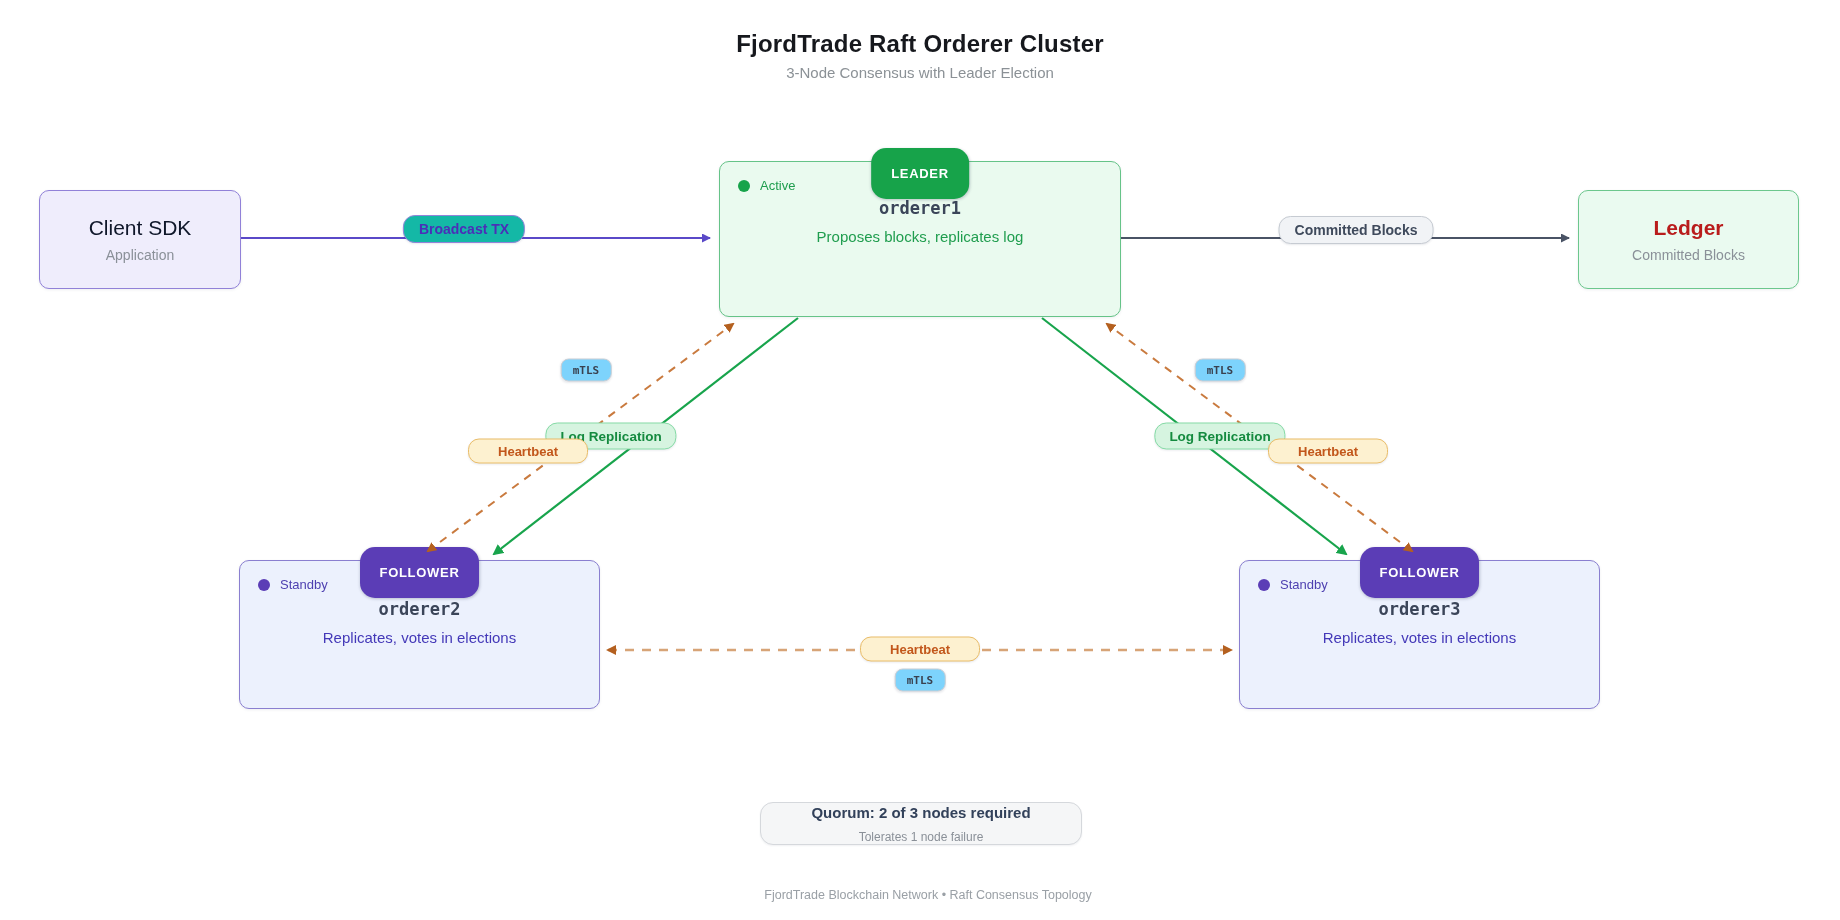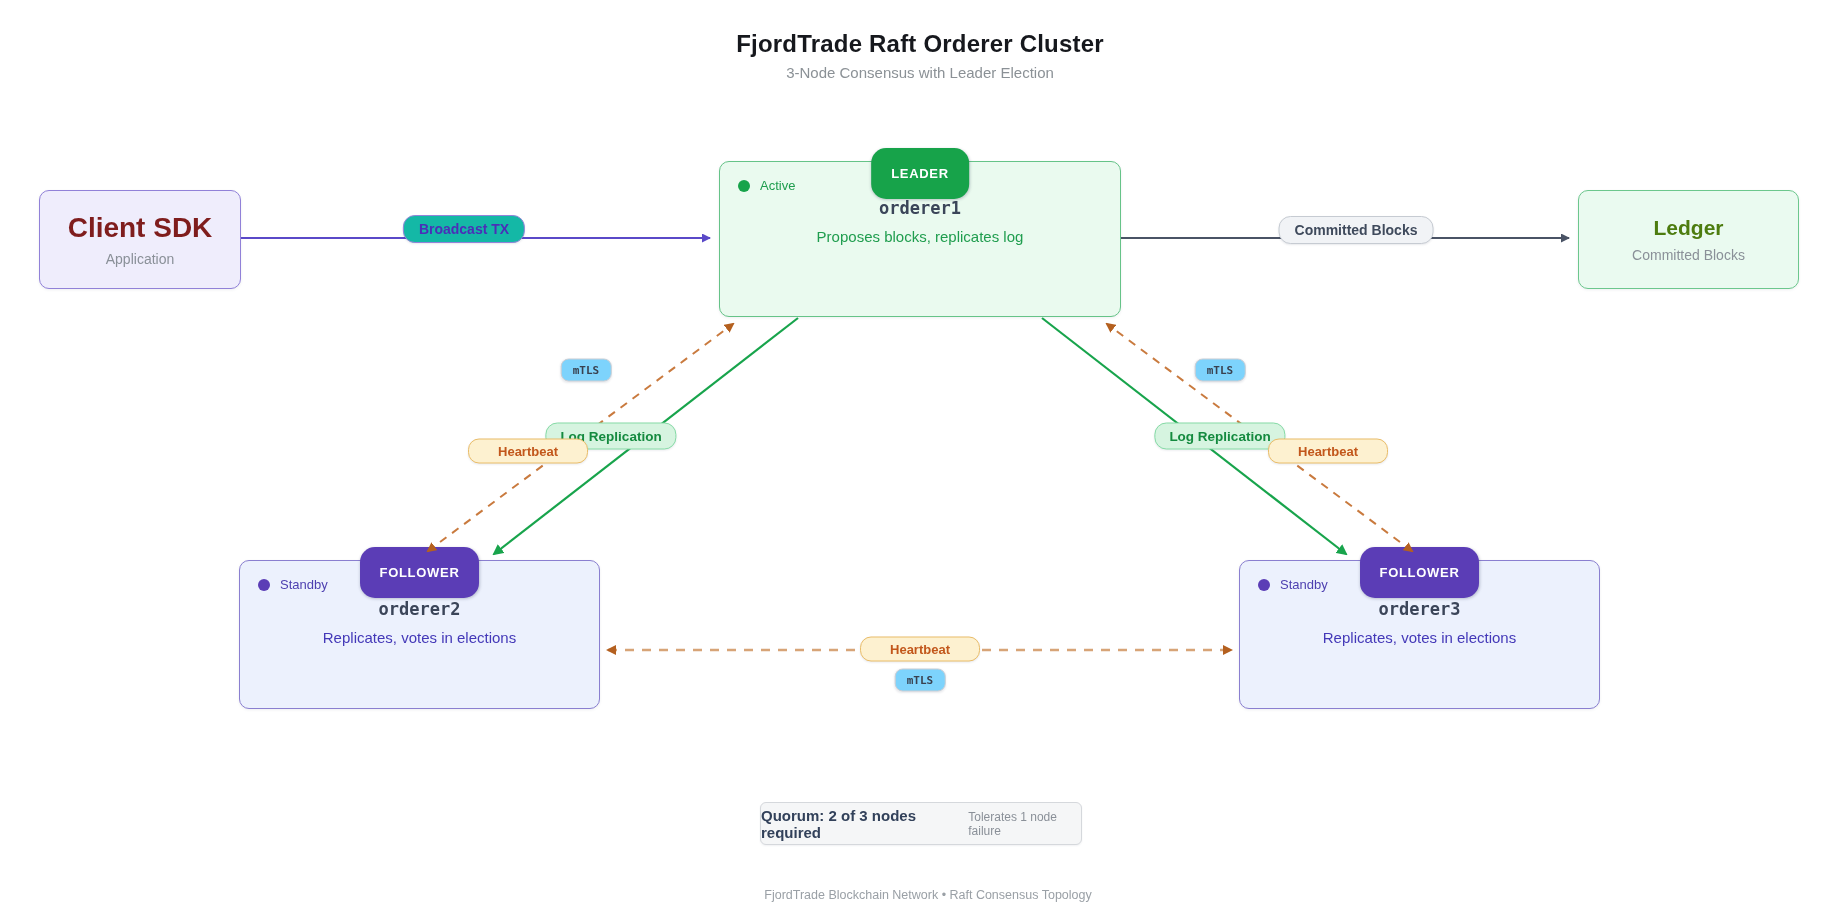--- a/index.html
+++ b/index.html
@@ -24,7 +24,7 @@
   }
   .node-simple{justify-content:center;gap:7px;}
   .node-client{left:39px;top:190px;width:202px;height:99px;background:#efedfc;border:1.6px solid #9181d8;}
-  .node-client .node-title{font-size:28px;font-weight:bold;color:#7f1d1d;}
+  .node-client .node-title{font-size:21px;font-weight:normal;color:#0f172a;}
   .node-ledger{left:1578px;top:190px;width:221px;height:99px;background:#eafaf0;border:1.6px solid #6cc78d;}
   .node-ledger .node-title{font-size:21px;font-weight:bold;color:#4d7c0f;}
   .node-sub{font-size:14px;color:#8a9098;}

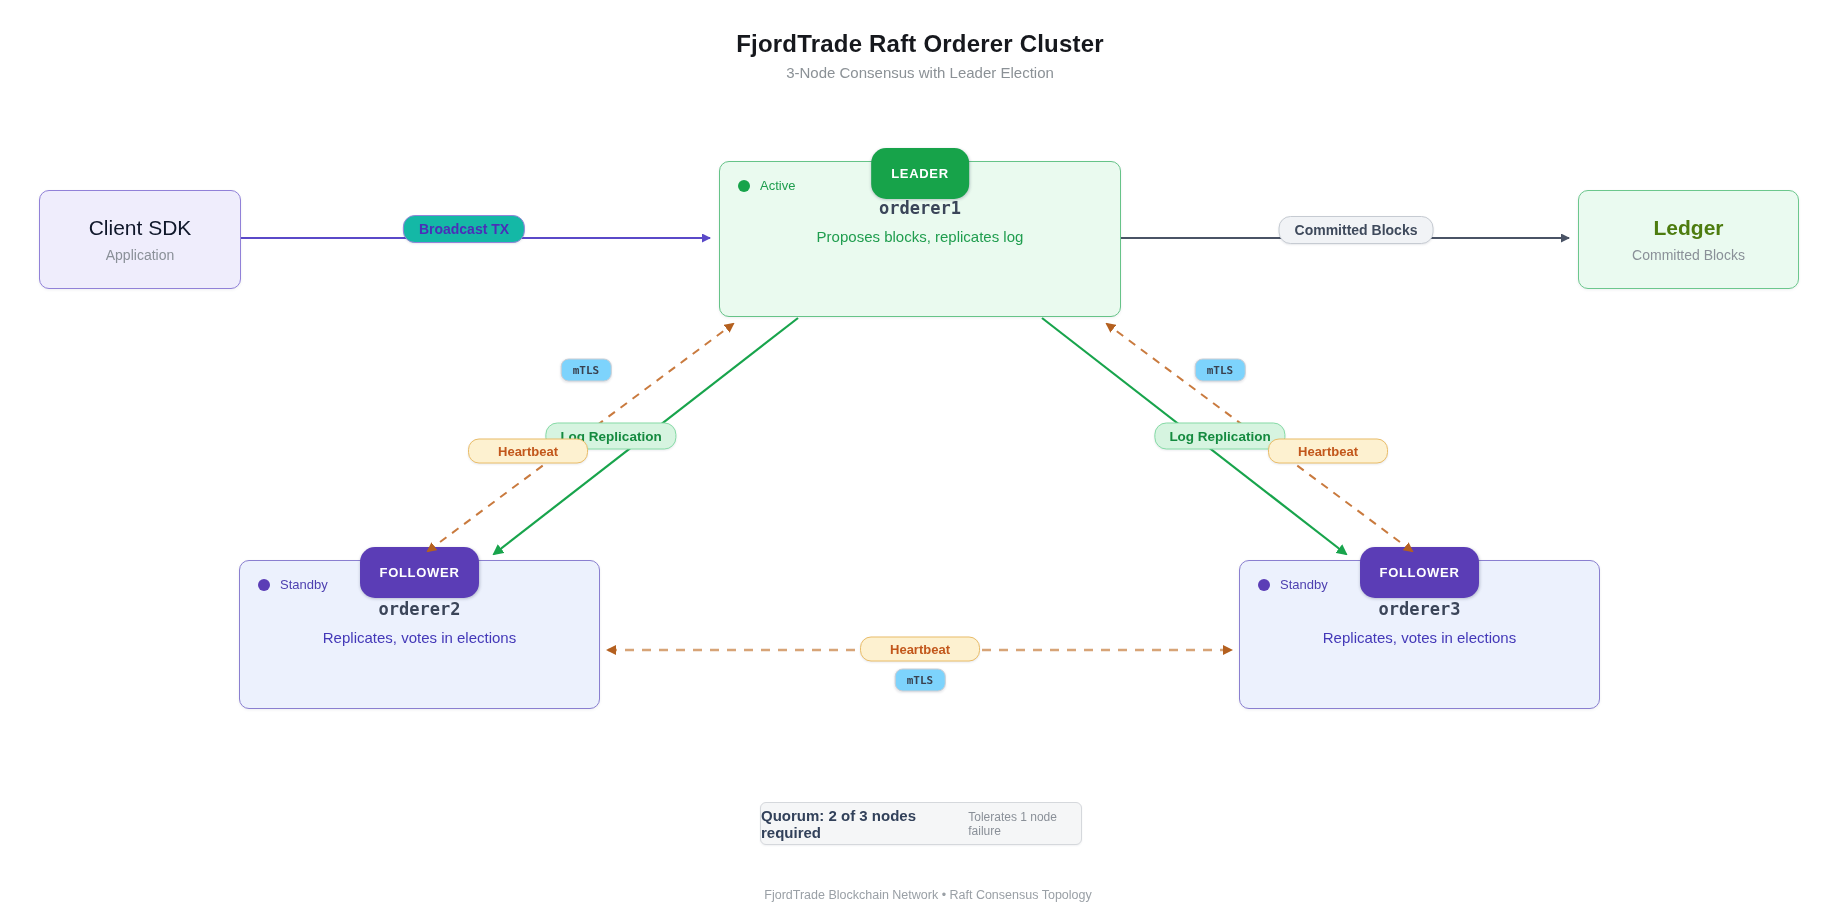--- a/index.html
+++ b/index.html
@@ -26,7 +26,7 @@
   .node-client{left:39px;top:190px;width:202px;height:99px;background:#efedfc;border:1.6px solid #9181d8;}
   .node-client .node-title{font-size:21px;font-weight:normal;color:#0f172a;}
   .node-ledger{left:1578px;top:190px;width:221px;height:99px;background:#eafaf0;border:1.6px solid #6cc78d;}
-  .node-ledger .node-title{font-size:21px;font-weight:bold;color:#4d7c0f;}
+  .node-ledger .node-title{font-size:21px;font-weight:bold;color:#b91c1c;}
   .node-sub{font-size:14px;color:#8a9098;}
   .node-orderer1{left:719px;top:161px;width:402px;height:156px;background:#eafaef;border:1.6px solid #66c388;padding-top:36px;}
   .node-orderer2{left:239px;top:560px;width:361px;height:149px;background:#ecf1fd;border:1.6px solid #8a7fd0;padding-top:38px;}

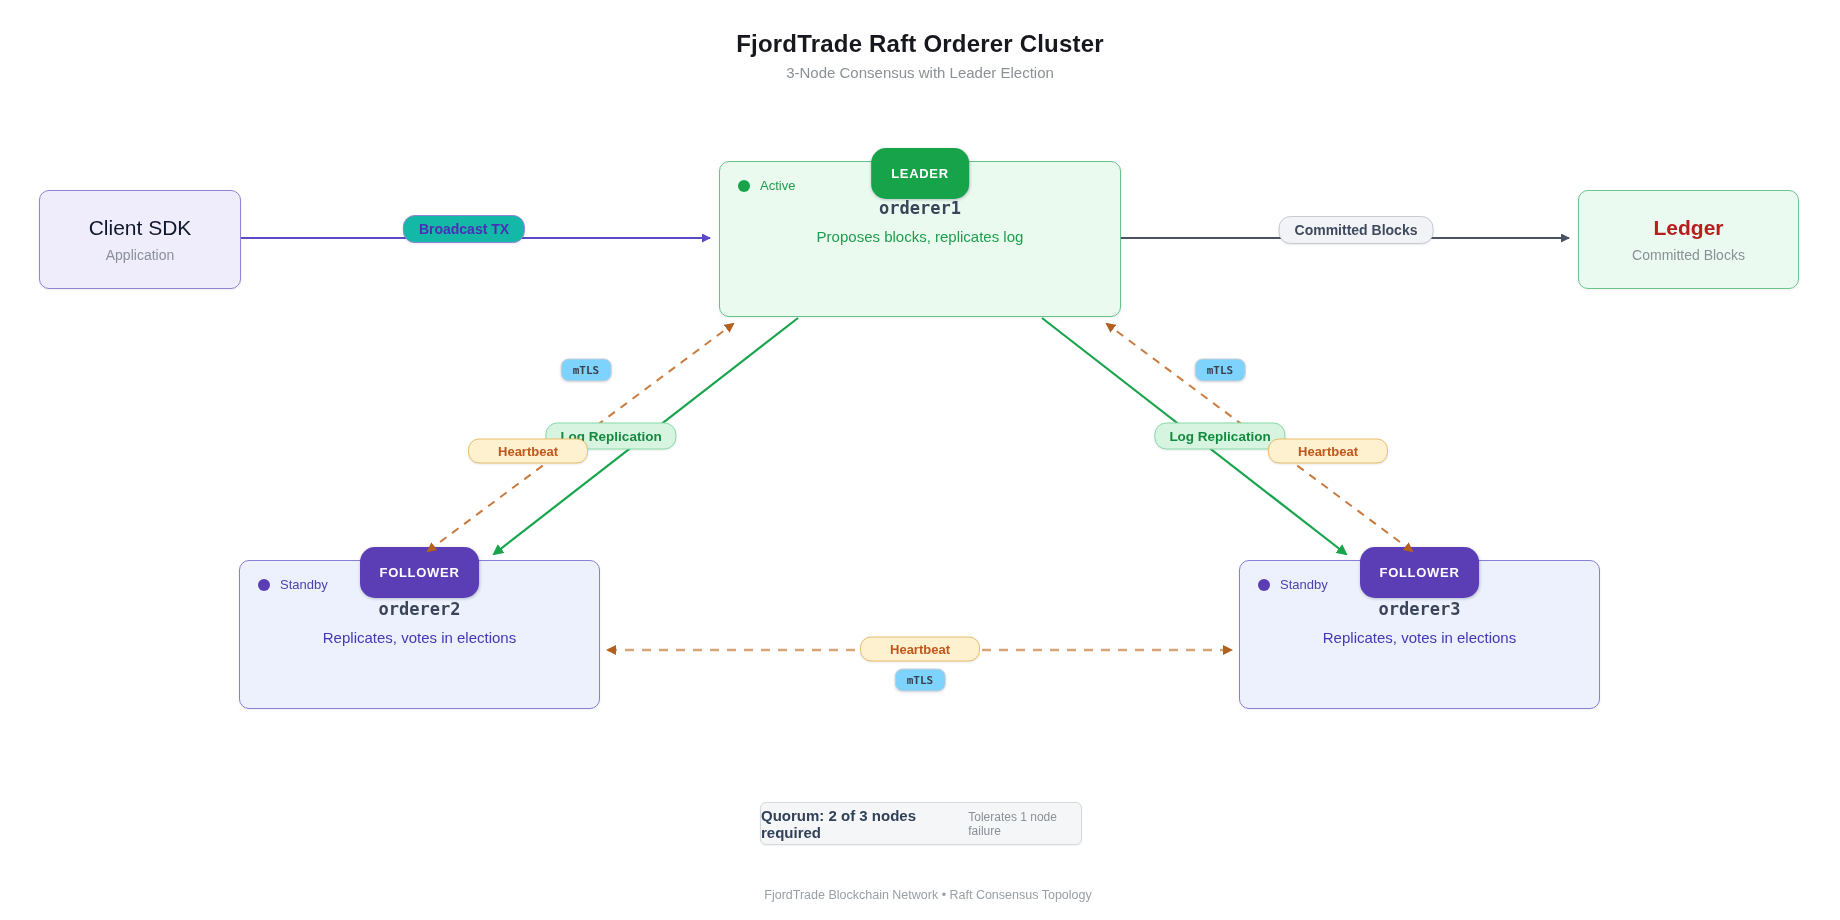--- a/index.html
+++ b/index.html
@@ -69,8 +69,8 @@
   
   .quorum{
     position:absolute;left:760px;top:802px;width:320px;height:41px;z-index:2;
-    background:#f5f6f7;border:1.4px solid #d5d8dc;border-radius:6px;
-    display:flex;flex-direction:row;align-items:center;justify-content:center;gap:9px;
+    background:#f5f6f7;border:1.4px solid #d5d8dc;border-radius:13px;
+    display:flex;flex-direction:column;align-items:center;justify-content:center;gap:9px;
     box-shadow:0 1px 2px rgba(40,50,80,.07);
   }
   .quorum-title{font-size:15px;font-weight:bold;color:#32415a;}

